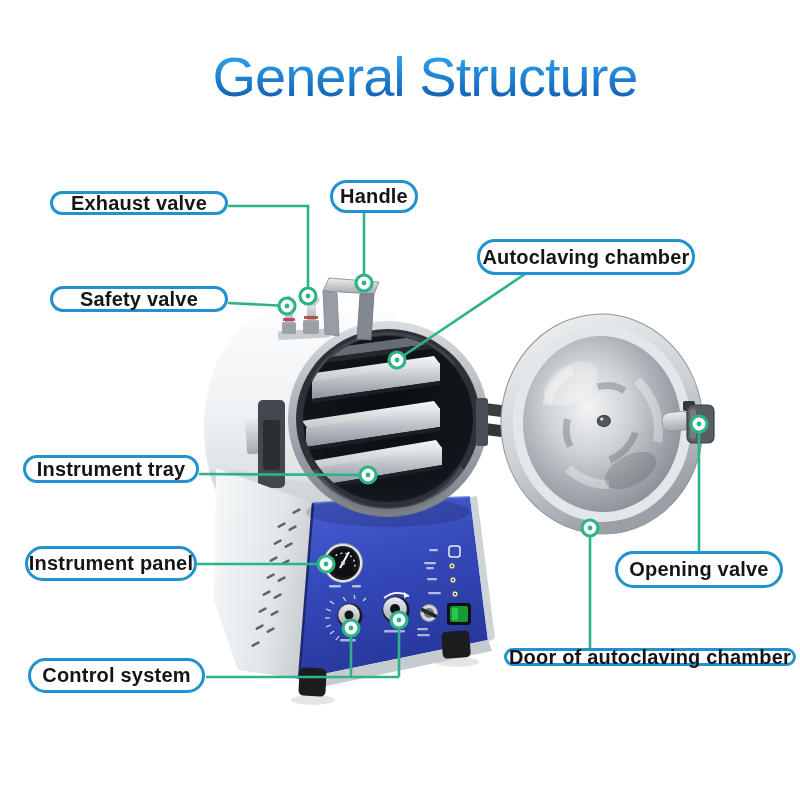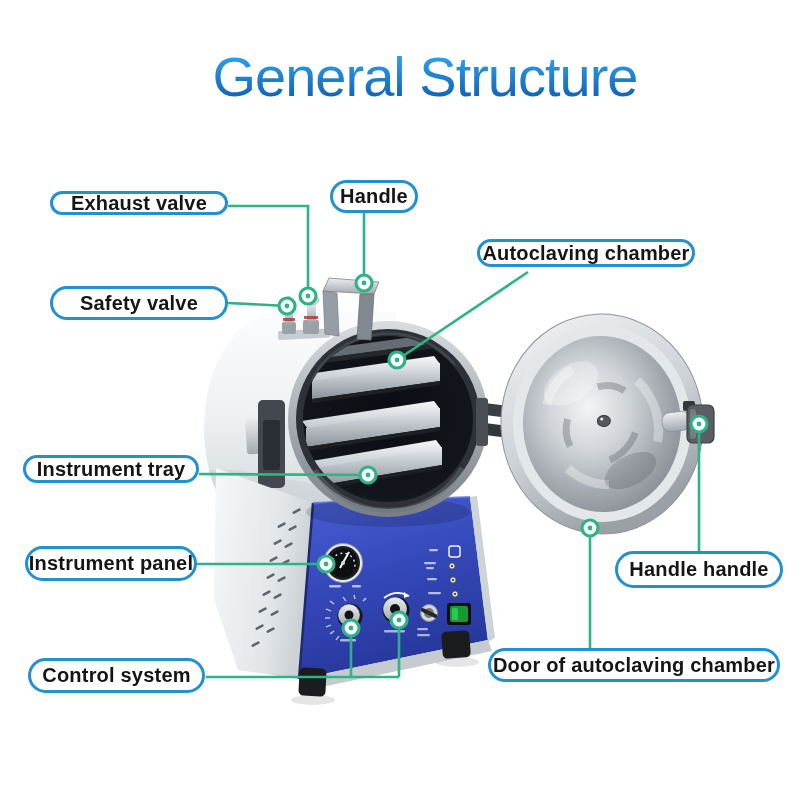--- a/index.html
+++ b/index.html
@@ -356,7 +356,7 @@
   <div class="pill" style="left:50px;top:191px;width:178px;height:24px">Exhaust valve</div>
   <div class="pill" style="left:330px;top:180px;width:88px;height:33px">Handle</div>
   <div class="pill" style="left:50px;top:286px;width:178px;height:34px">Safety valve</div>
-  <div class="pill" style="left:477px;top:239px;width:218px;height:28px">Autoclaving chamber</div>
+  <div class="pill" style="left:477px;top:239px;width:218px;height:36px">Autoclaving chamber</div>
   <div class="pill" style="left:23px;top:455px;width:176px;height:28px">Instrument tray</div>
   <div class="pill" style="left:28px;top:658px;width:177px;height:35px">Control system</div>
   <div class="pill" style="left:25px;top:546px;width:172px;height:35px">Instrument panel</div>

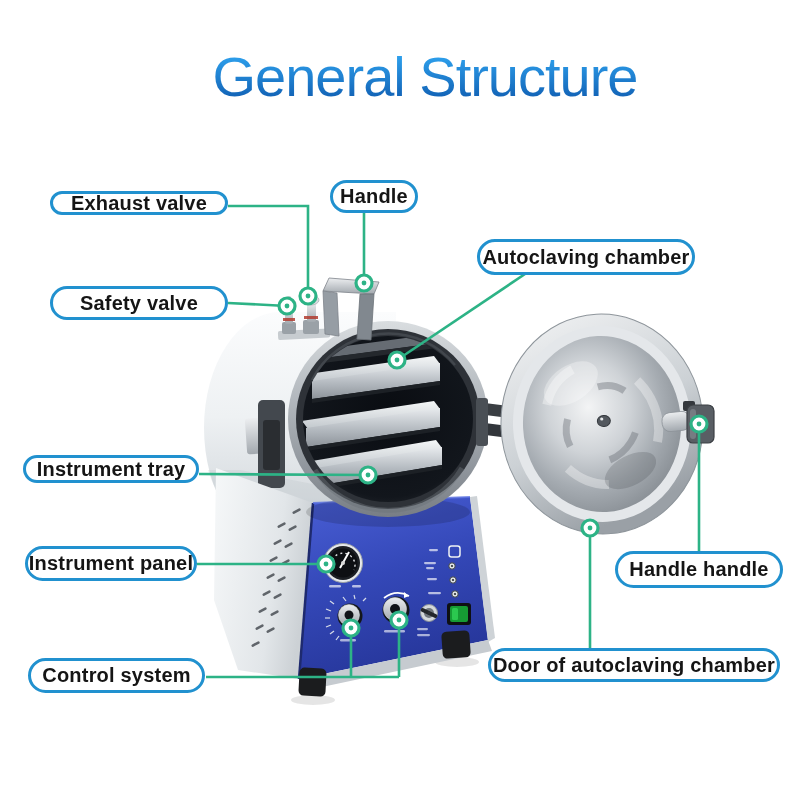--- a/index.html
+++ b/index.html
@@ -355,7 +355,7 @@
 
   <div class="pill" style="left:50px;top:191px;width:178px;height:24px">Exhaust valve</div>
   <div class="pill" style="left:330px;top:180px;width:88px;height:33px">Handle</div>
-  <div class="pill" style="left:50px;top:286px;width:178px;height:34px">Safety valve</div>
+  <div class="pill" style="left:50px;top:286px;width:178px;height:26px">Safety valve</div>
   <div class="pill" style="left:477px;top:239px;width:218px;height:36px">Autoclaving chamber</div>
   <div class="pill" style="left:23px;top:455px;width:176px;height:28px">Instrument tray</div>
   <div class="pill" style="left:28px;top:658px;width:177px;height:35px">Control system</div>

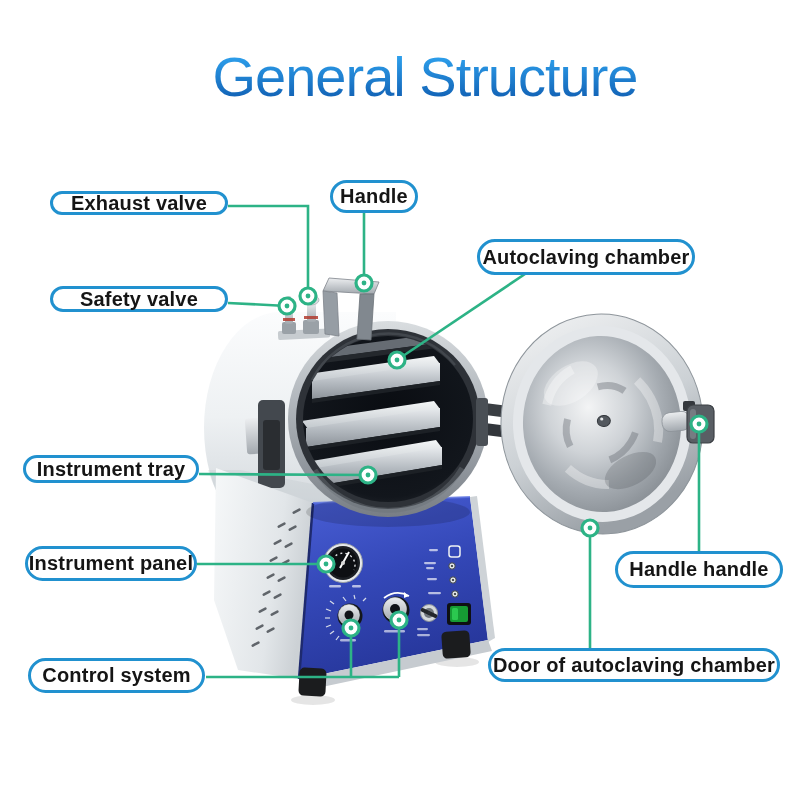--- a/index.html
+++ b/index.html
@@ -360,7 +360,7 @@
   <div class="pill" style="left:23px;top:455px;width:176px;height:28px">Instrument tray</div>
   <div class="pill" style="left:28px;top:658px;width:177px;height:35px">Control system</div>
   <div class="pill" style="left:25px;top:546px;width:172px;height:35px">Instrument panel</div>
-  <div class="pill" style="left:615px;top:551px;width:168px;height:37px">Handle handle</div>
+  <div class="pill" style="left:615px;top:551px;width:168px;height:37px">Opening valve</div>
   <div class="pill" style="left:488px;top:648px;width:292px;height:34px">Door of autoclaving chamber</div>
 
 </div>

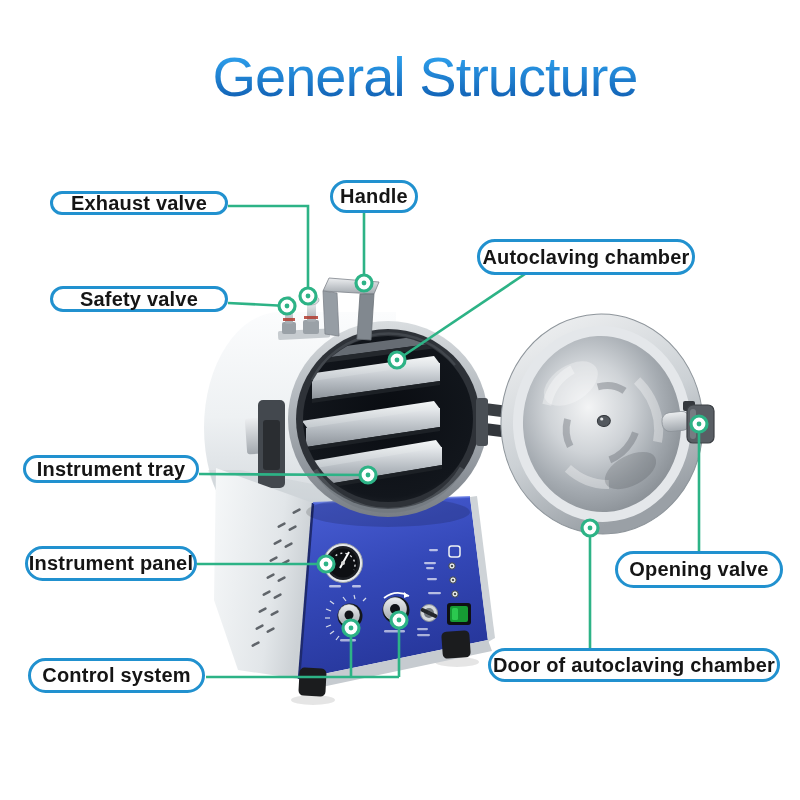--- a/index.html
+++ b/index.html
@@ -361,7 +361,7 @@
   <div class="pill" style="left:28px;top:658px;width:177px;height:35px">Control system</div>
   <div class="pill" style="left:25px;top:546px;width:172px;height:35px">Instrument panel</div>
   <div class="pill" style="left:615px;top:551px;width:168px;height:37px">Opening valve</div>
-  <div class="pill" style="left:488px;top:648px;width:292px;height:34px">Door of autoclaving chamber</div>
+  <div class="pill" style="left:504px;top:648px;width:292px;height:18px">Door of autoclaving chamber</div>
 
 </div>
 

